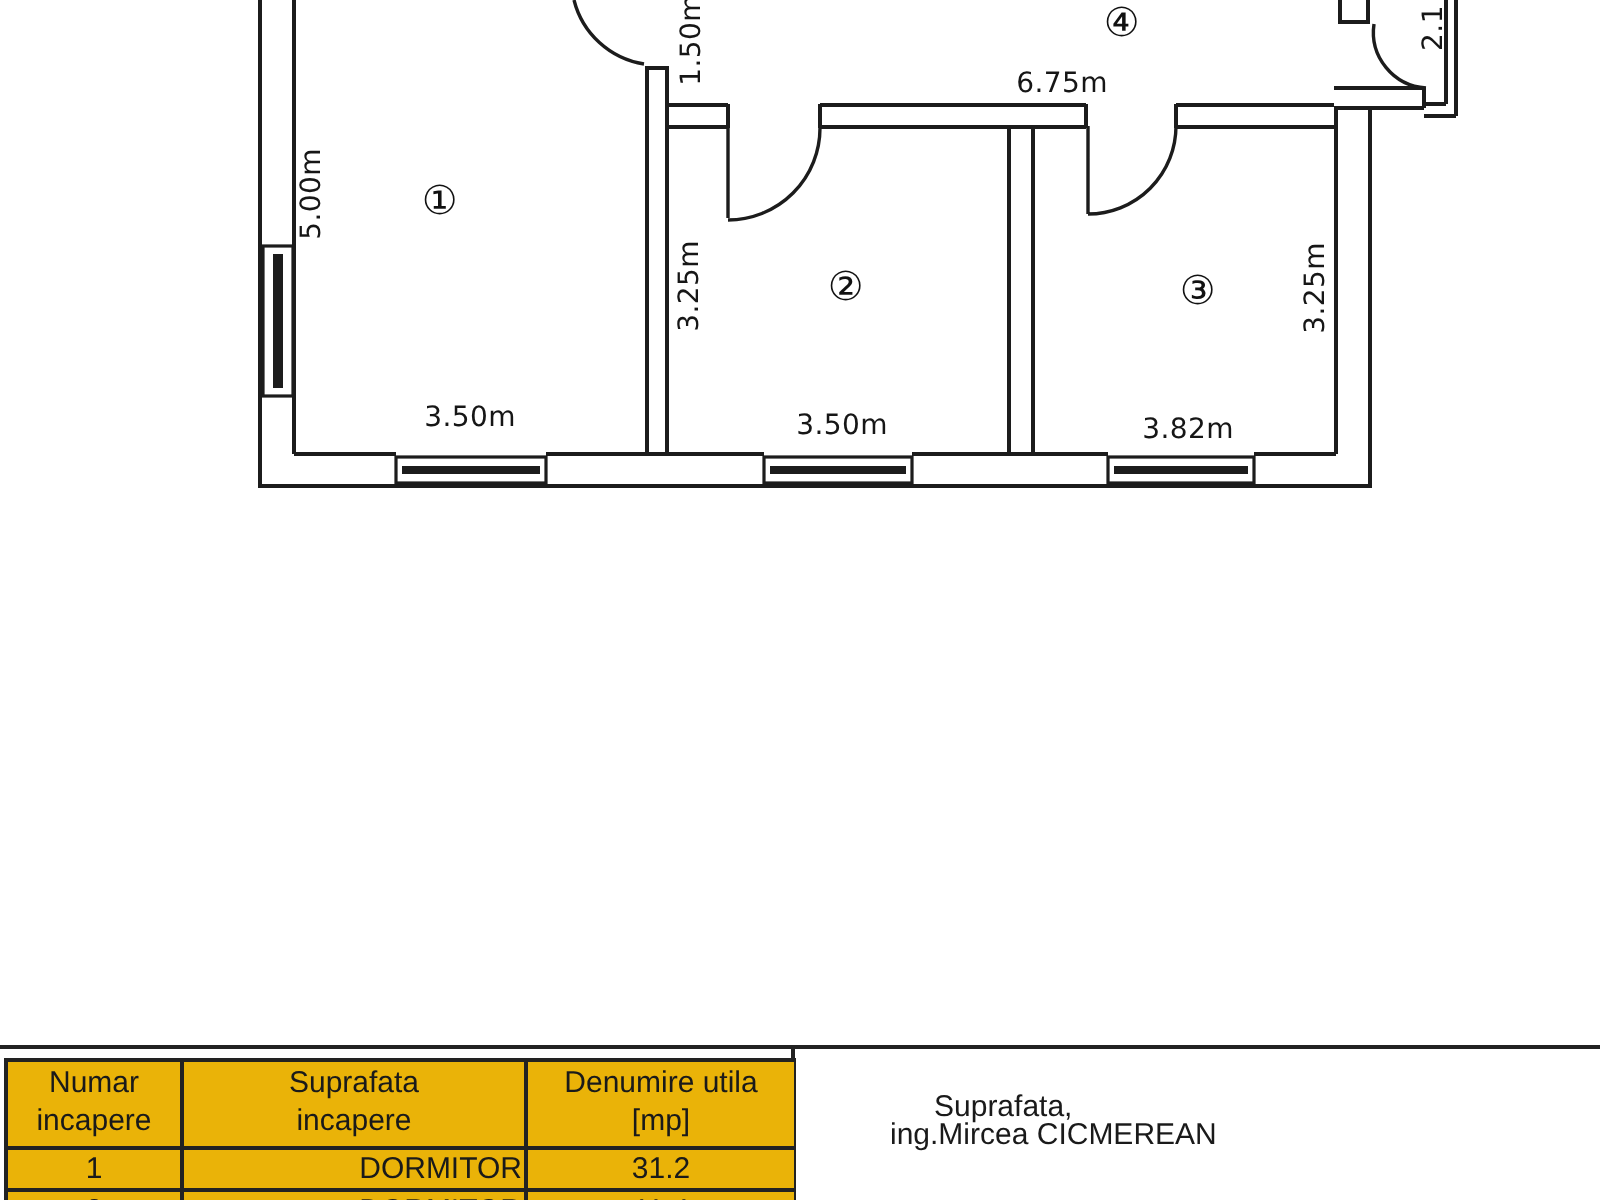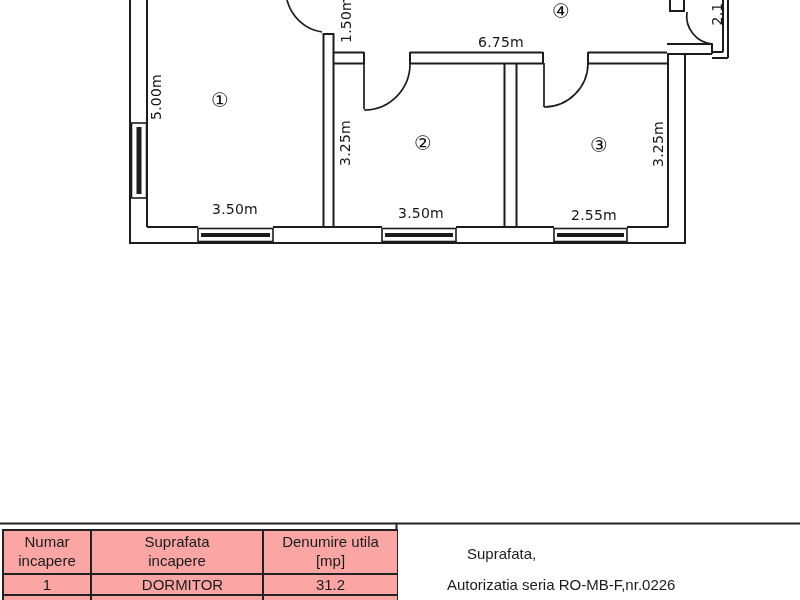--- a/index.html
+++ b/index.html
@@ -101,7 +101,7 @@
   <div class="lbl" style="left:235px;top:209px">3.50m</div>
   <div class="lbl" style="left:421px;top:213px">3.50m</div>
   <div class="lbl" style="left:594px;top:215px">2.55m</div>
-  <div class="lbl" style="left:501px;top:42px">6.75m</div>
+  <div class="lbl" style="left:531px;top:42px">6.75m</div>
   <div class="lbl rot" style="left:156px;top:97px">5.00m</div>
   <div class="lbl rot" style="left:345px;top:143px">3.25m</div>
   <div class="lbl rot" style="left:658px;top:144px">3.25m</div>

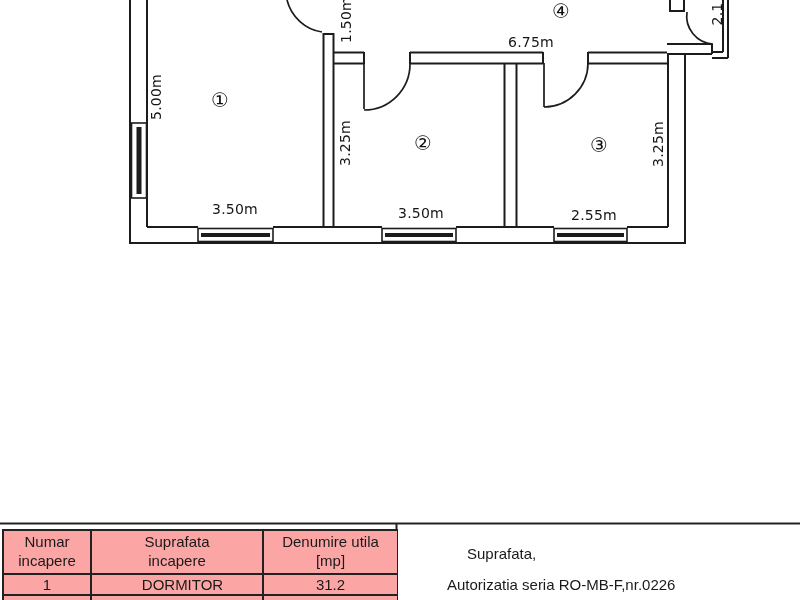--- a/index.html
+++ b/index.html
@@ -100,7 +100,7 @@
 
   <div class="lbl" style="left:235px;top:209px">3.50m</div>
   <div class="lbl" style="left:421px;top:213px">3.50m</div>
-  <div class="lbl" style="left:594px;top:215px">2.55m</div>
+  <div class="lbl" style="left:594px;top:215px">3.82m</div>
   <div class="lbl" style="left:531px;top:42px">6.75m</div>
   <div class="lbl rot" style="left:156px;top:97px">5.00m</div>
   <div class="lbl rot" style="left:345px;top:143px">3.25m</div>

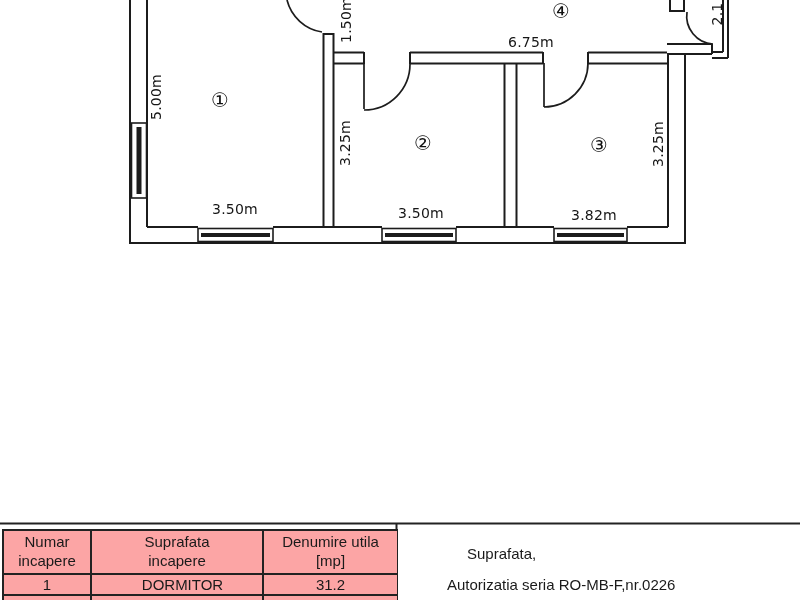--- a/index.html
+++ b/index.html
@@ -23,7 +23,7 @@
   }
   #roomtable{border-collapse:collapse;table-layout:fixed;width:395px;}
   #roomtable th,#roomtable td{
-    border:2px solid #222;color:#1a1a1a;background:#fca5a5;
+    border:2px solid #222;color:#1a1a1a;background:#eab308;
     font-weight:normal;overflow:hidden;
   }
   #roomtable th{

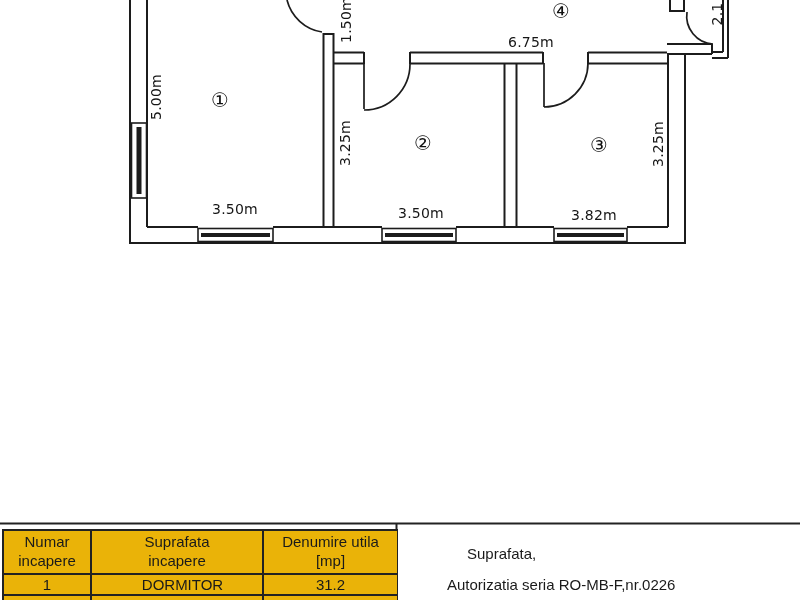--- a/index.html
+++ b/index.html
@@ -146,6 +146,7 @@
   </div>
 
   <div class="sig" style="left:467px;top:545px">Suprafata,</div>
+  <div class="sig" style="left:445px;top:559px">ing.Mircea CICMEREAN</div>
   <div class="sig" style="left:447px;top:576px">Autorizatia seria RO-MB-F,nr.0226</div>
 
 </div>

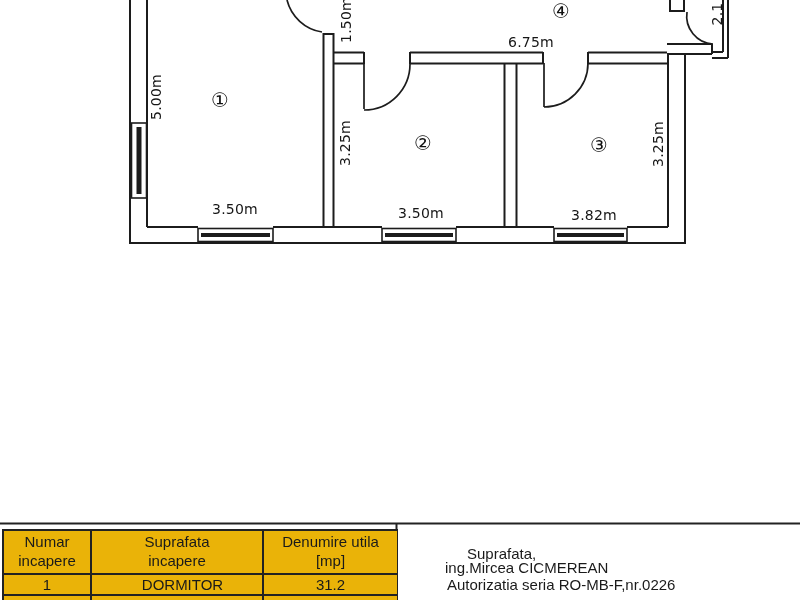--- a/index.html
+++ b/index.html
@@ -31,7 +31,7 @@
     font-size:15px;line-height:1.25;white-space:pre-line;
   }
   #roomtable td{height:17px;font-size:15px;text-align:center;vertical-align:middle;}
-  #roomtable td.name{text-align:center;padding-left:12px;}
+  #roomtable td.name{text-align:right;padding-left:12px;}
   .c1{width:88px}.c2{width:172px}.c3{width:135px}
   
   .sig{

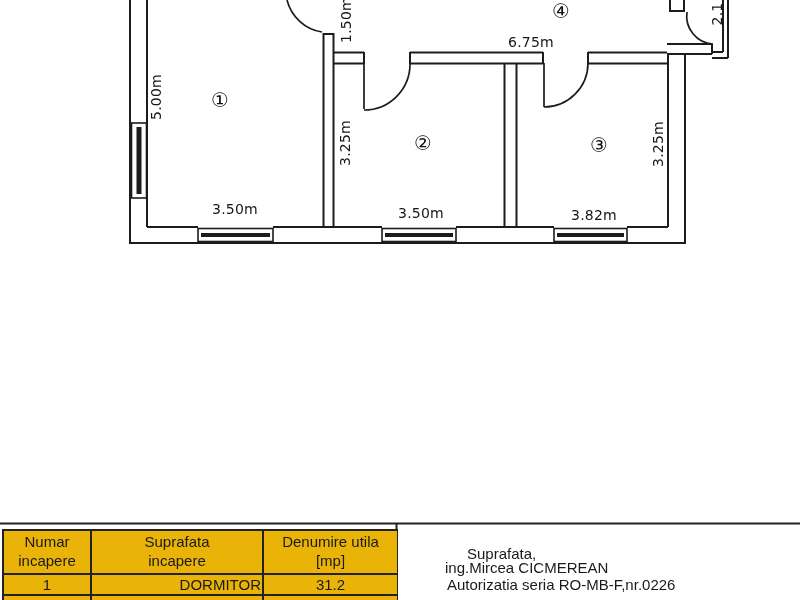--- a/index.html
+++ b/index.html
@@ -147,7 +147,6 @@
 
   <div class="sig" style="left:467px;top:545px">Suprafata,</div>
   <div class="sig" style="left:445px;top:559px">ing.Mircea CICMEREAN</div>
-  <div class="sig" style="left:447px;top:576px">Autorizatia seria RO-MB-F,nr.0226</div>
 
 </div>
 

